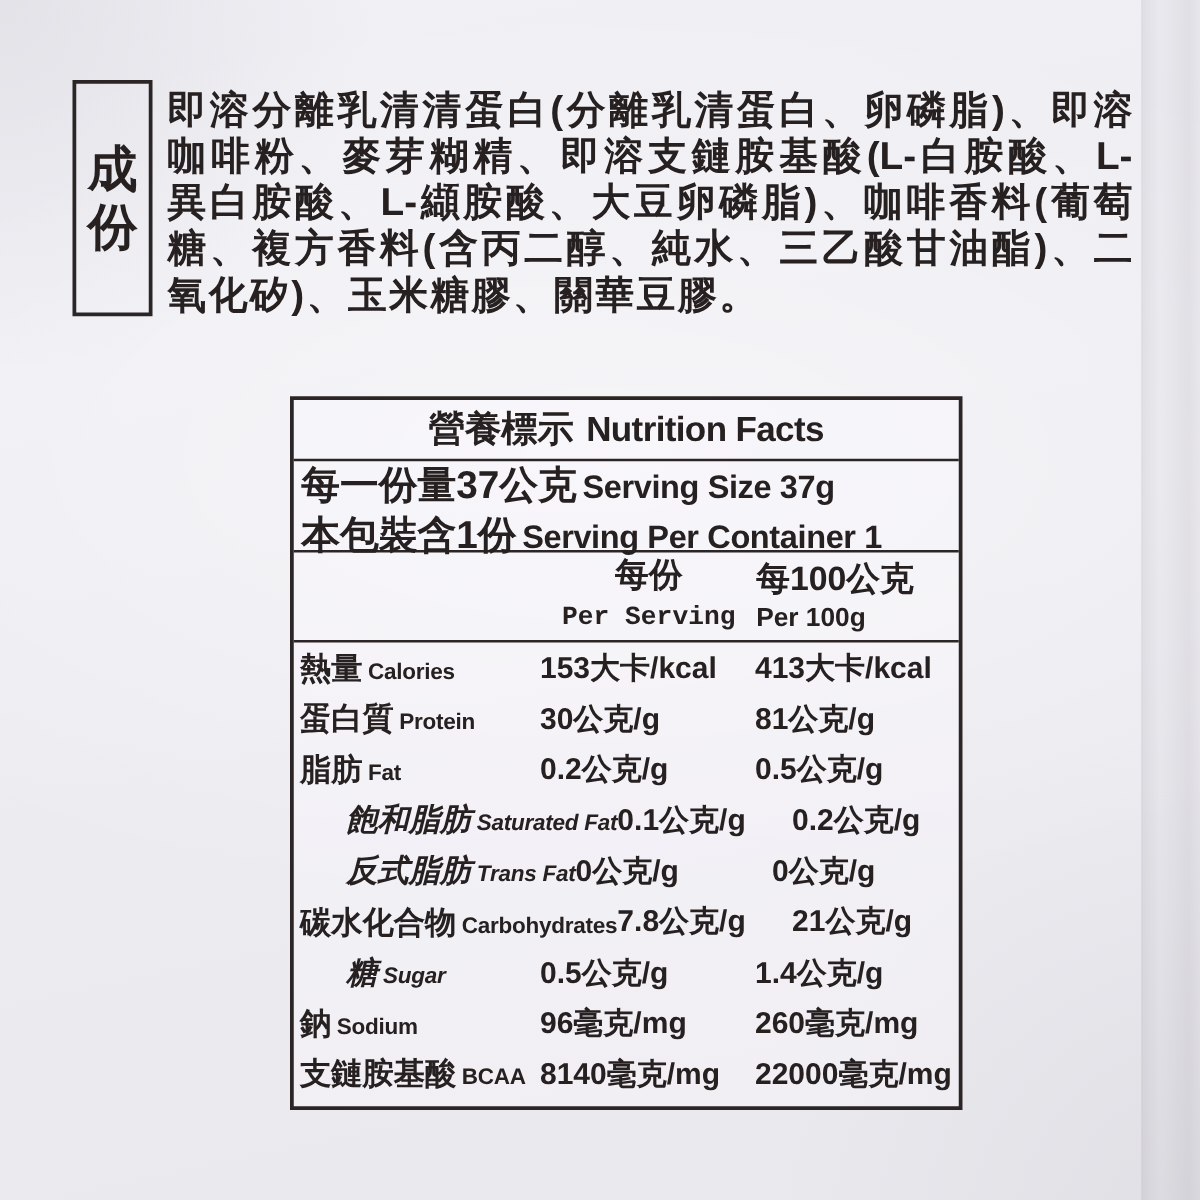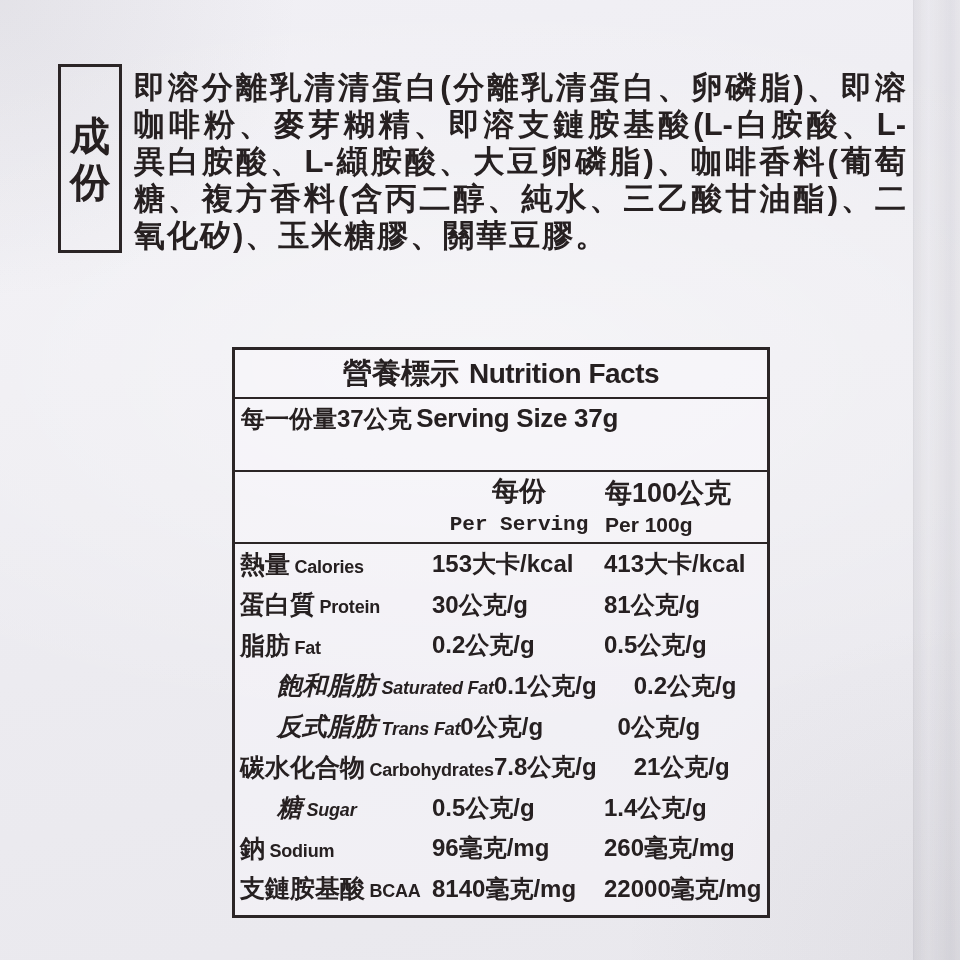--- a/index.html
+++ b/index.html
@@ -74,7 +74,7 @@
   
   .ntable {
     position: absolute;
-    left: 232px; top: 347px;
+    left: 232px; top: 317px;
     width: 538px; height: 571px;
     border: 3px solid #2b2526;
     box-sizing: border-box;

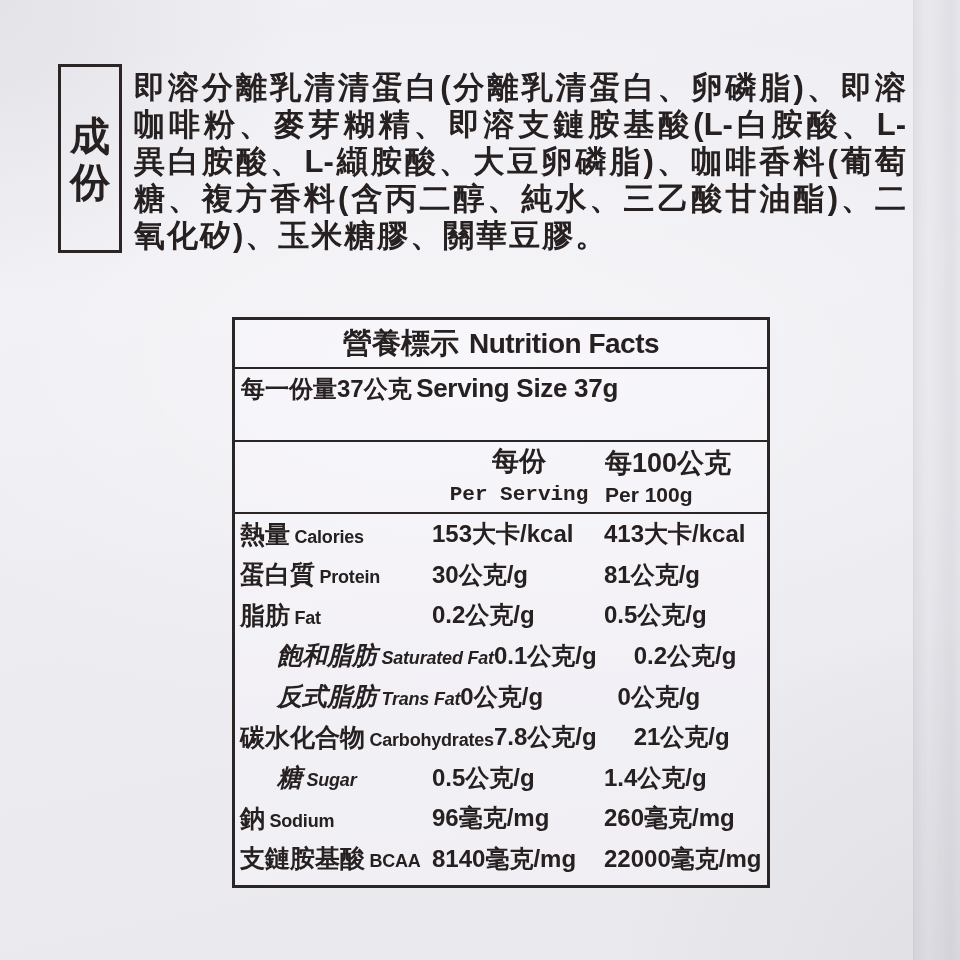--- a/index.html
+++ b/index.html
@@ -102,7 +102,7 @@
     box-sizing: border-box;
   }
   .sv-line { line-height: 34px; white-space: nowrap; }
-  .sv-line .zh { font-size: 24px; }
+  .sv-line .zh { font-size: 31px; }
   .sv-line .en { font-size: 26px; letter-spacing: -0.3px; }
 
   .t-header {

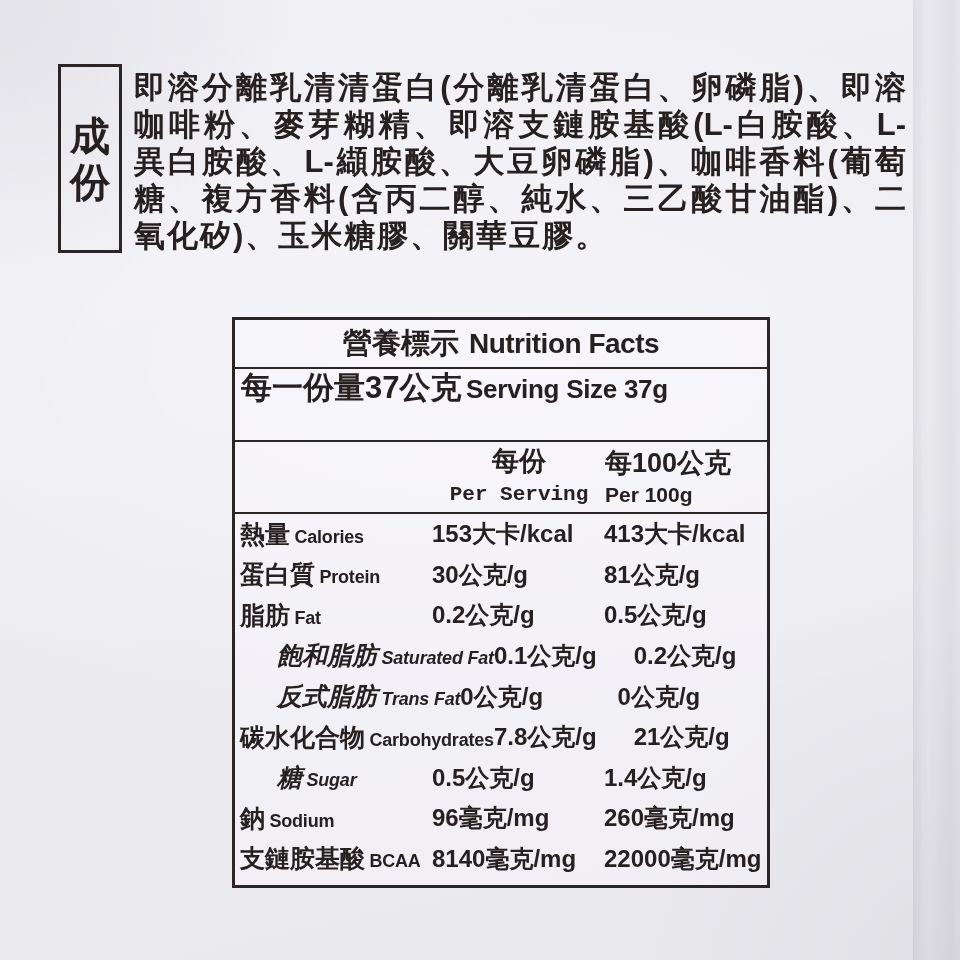--- a/index.html
+++ b/index.html
@@ -178,6 +178,10 @@
         <span class="zh">每一份量37公克</span>
         <span class="en">Serving Size 37g</span>
       </div>
+      <div class="sv-line">
+        <span class="zh">本包裝含1份</span>
+        <span class="en">Serving Per Container 1</span>
+      </div>
     </div>
 
     <div class="t-header">

